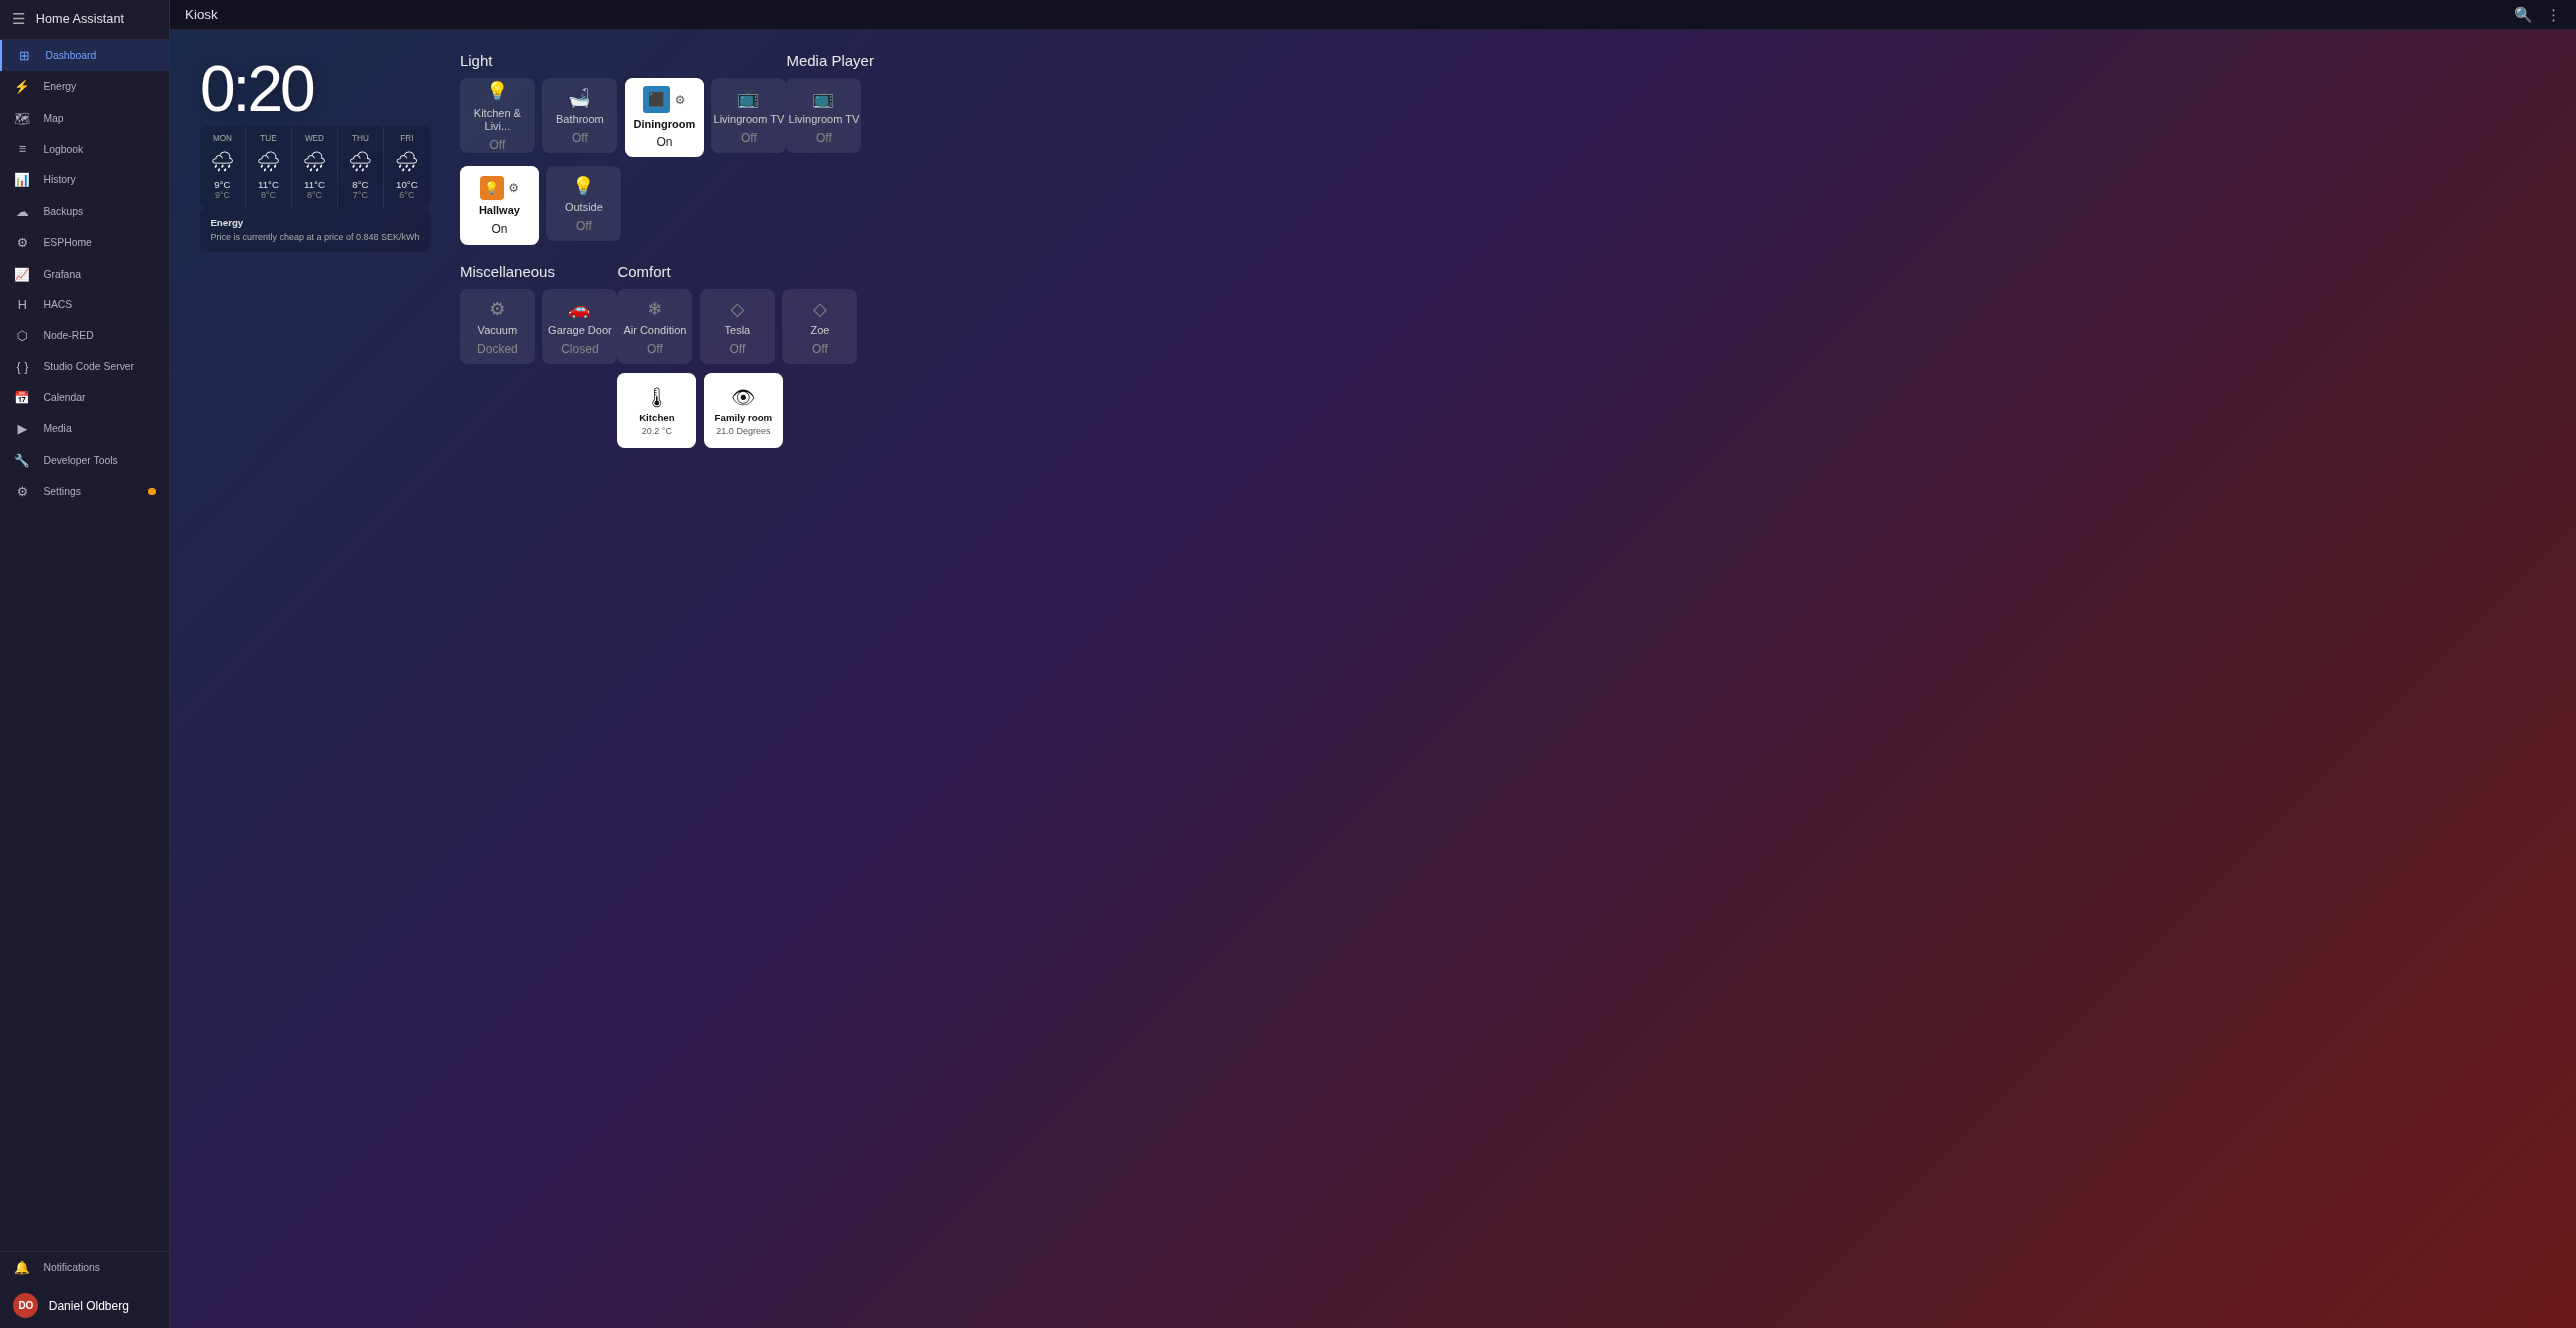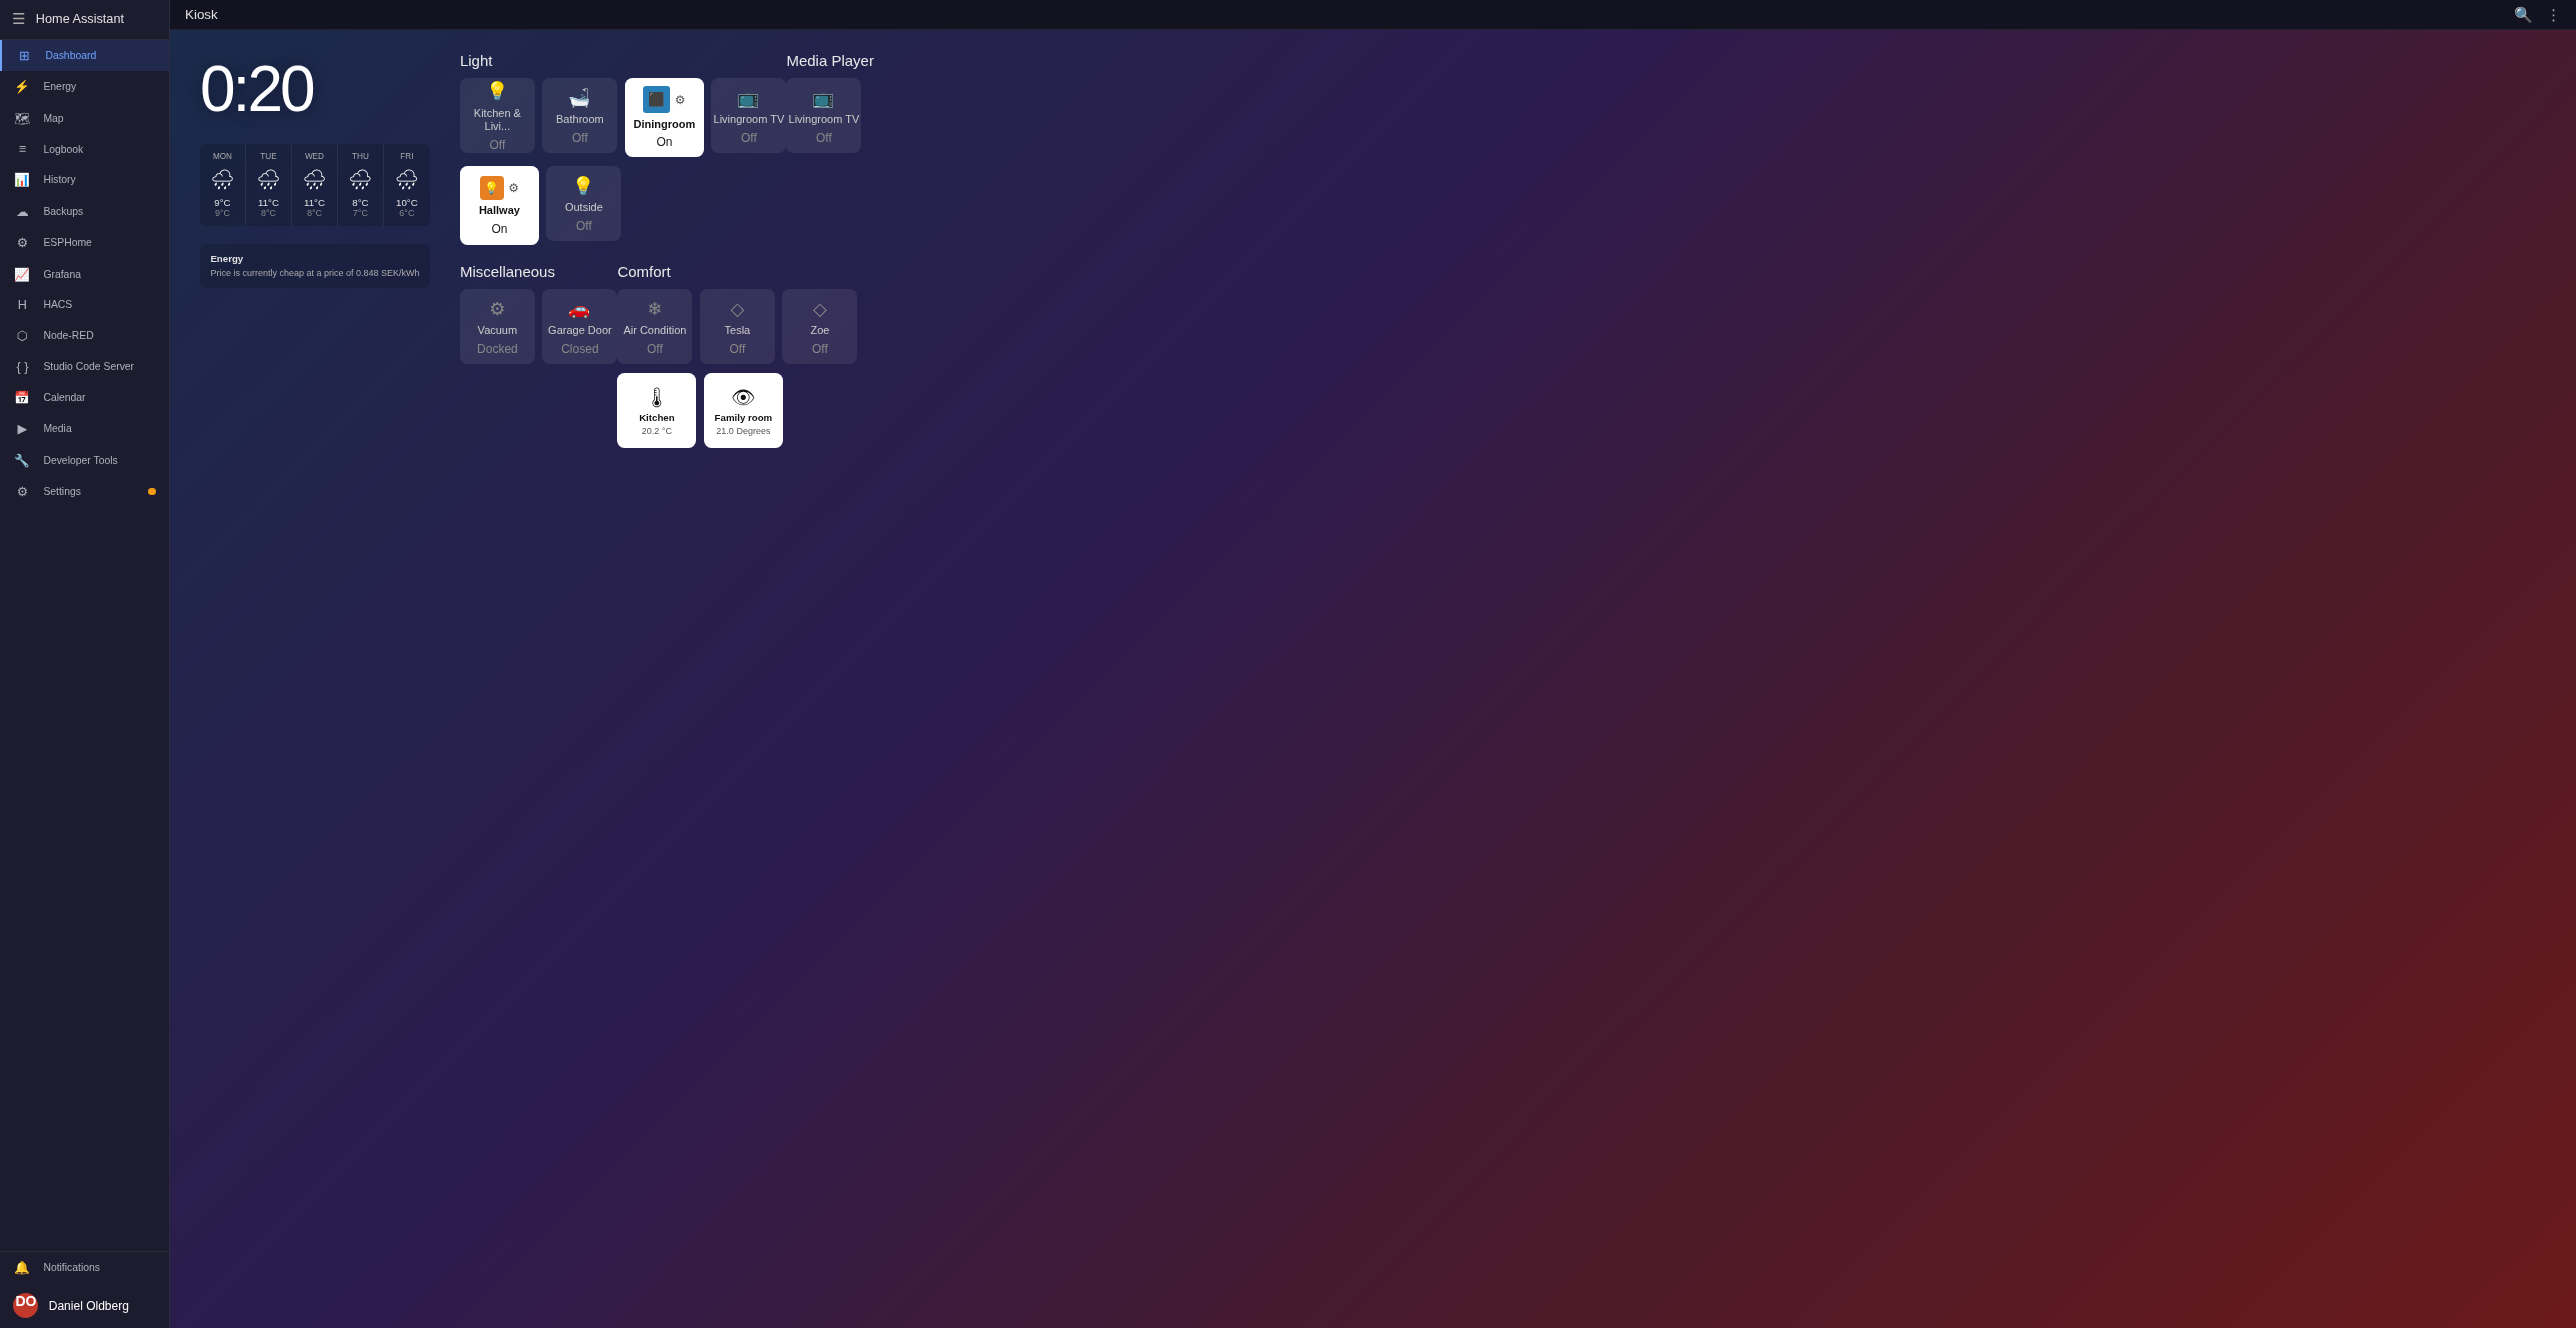--- a/index.html
+++ b/index.html
@@ -100,7 +100,6 @@
     .left-panel {
       display: flex;
       flex-direction: column;
-      gap: 18px;
       min-width: 209px;
     }
     .clock {

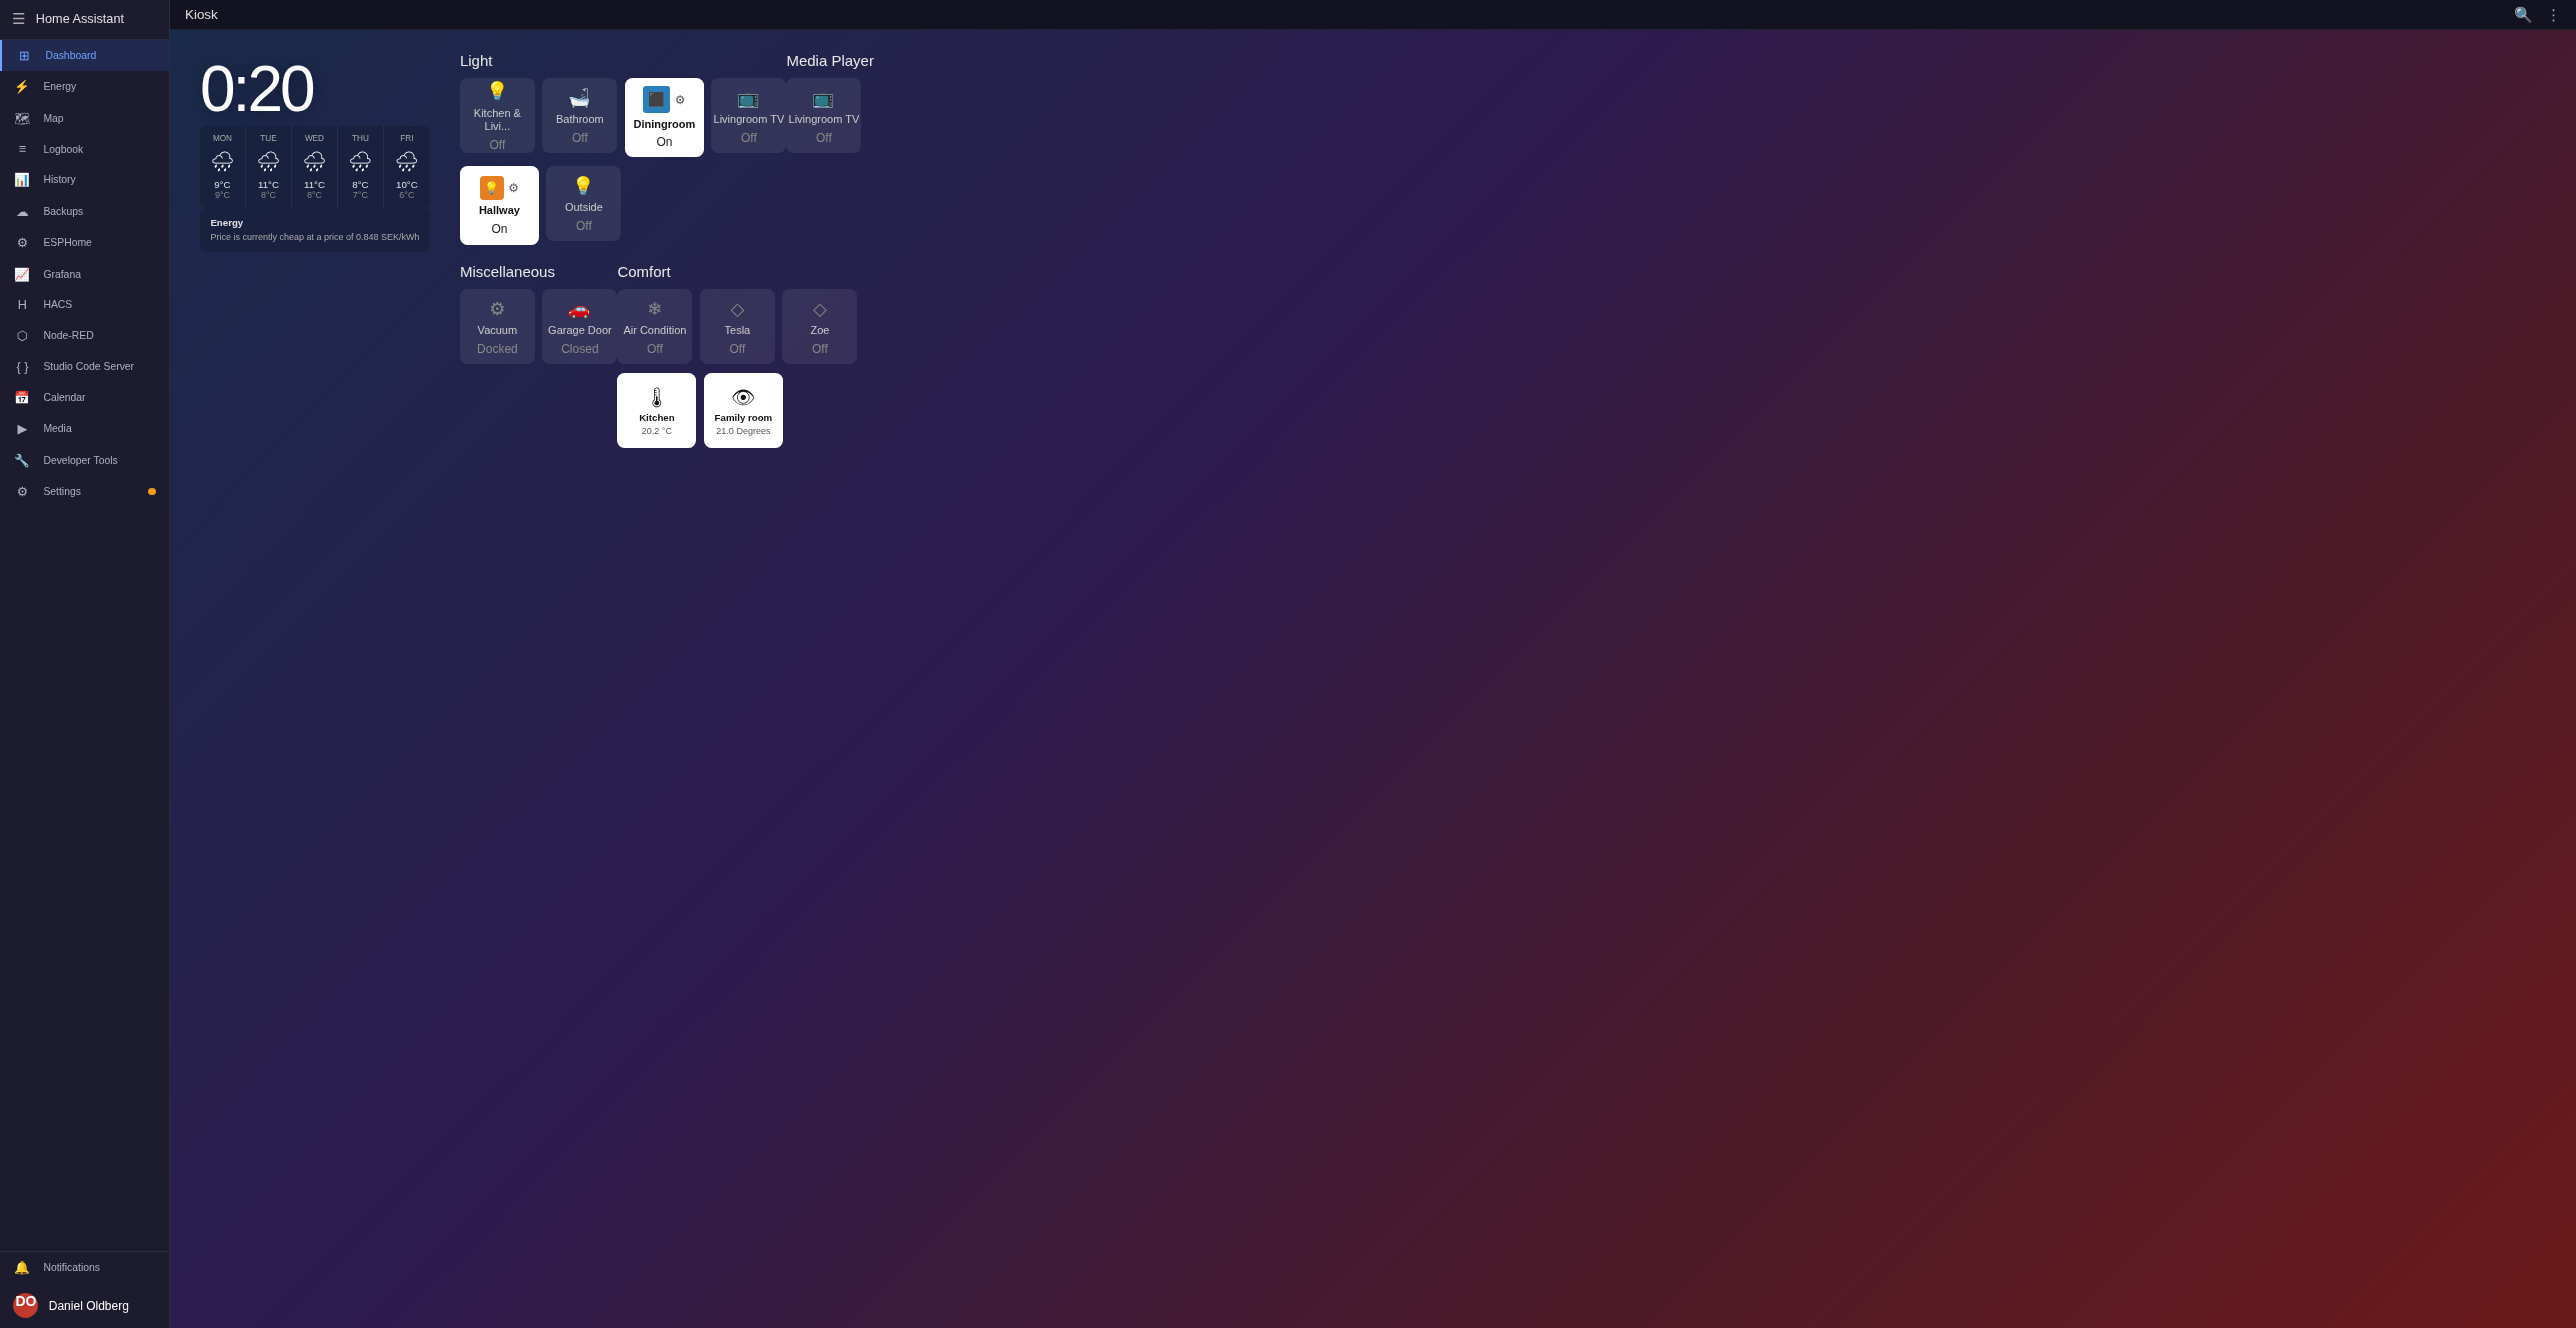--- a/index.html
+++ b/index.html
@@ -56,8 +56,8 @@
       width: 25px; height: 25px;
       border-radius: 50%;
       background: #c0392b;
-      display: flex; align-items: flex-start; justify-content: center;
-      font-weight: bold; font-size: 14px; color: #fff;
+      display: flex; align-items: center; justify-content: center;
+      font-weight: bold; font-size: 10px; color: #fff;
     }
     .notification-badge {
       width: 7.5px; height: 7.5px;

